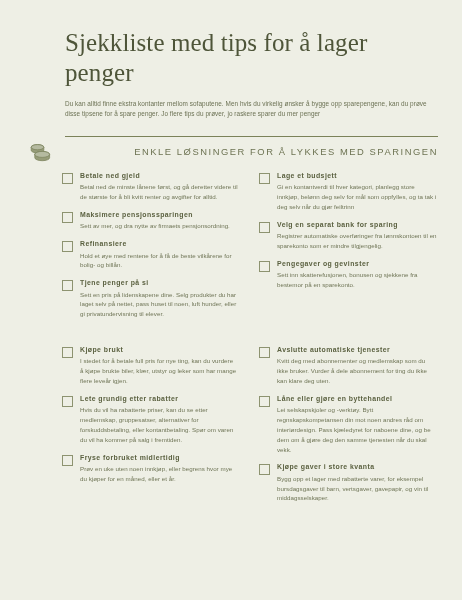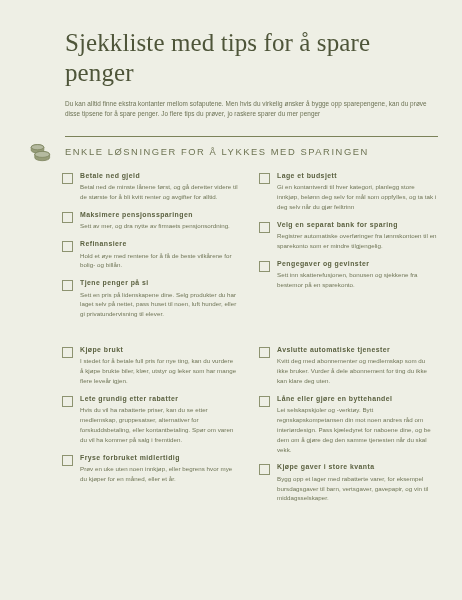--- a/index.html
+++ b/index.html
@@ -133,7 +133,7 @@
 <div class="page">
 
   <div class="doc-header">
-    <h1 class="doc-title">Sjekkliste med tips for å spare penger</h1>
+    <h1 class="doc-title">Sjekkliste med tips for å lager penger</h1>
     <p class="doc-intro">Du kan alltid finne ekstra kontanter mellom sofaputene. Men hvis du virkelig ønsker å bygge opp sparepengene, kan du prøve disse tipsene for å spare penger. Jo flere tips du prøver, jo raskere sparer du mer penger</p>
   </div>
 

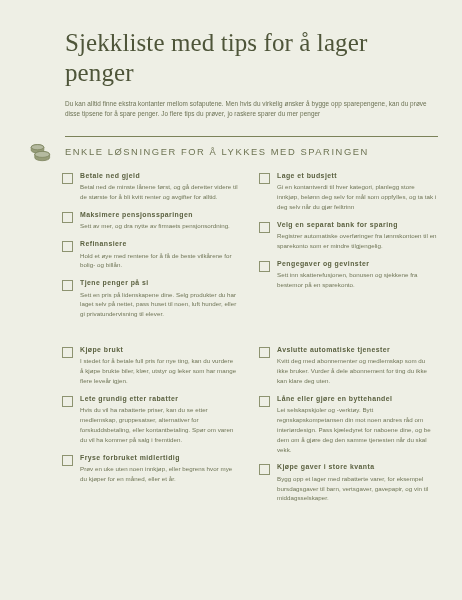--- a/index.html
+++ b/index.html
@@ -77,6 +77,7 @@
     margin: 0;
     text-transform: uppercase;
     white-space: nowrap;
+    text-align: right;
   }
 
   

